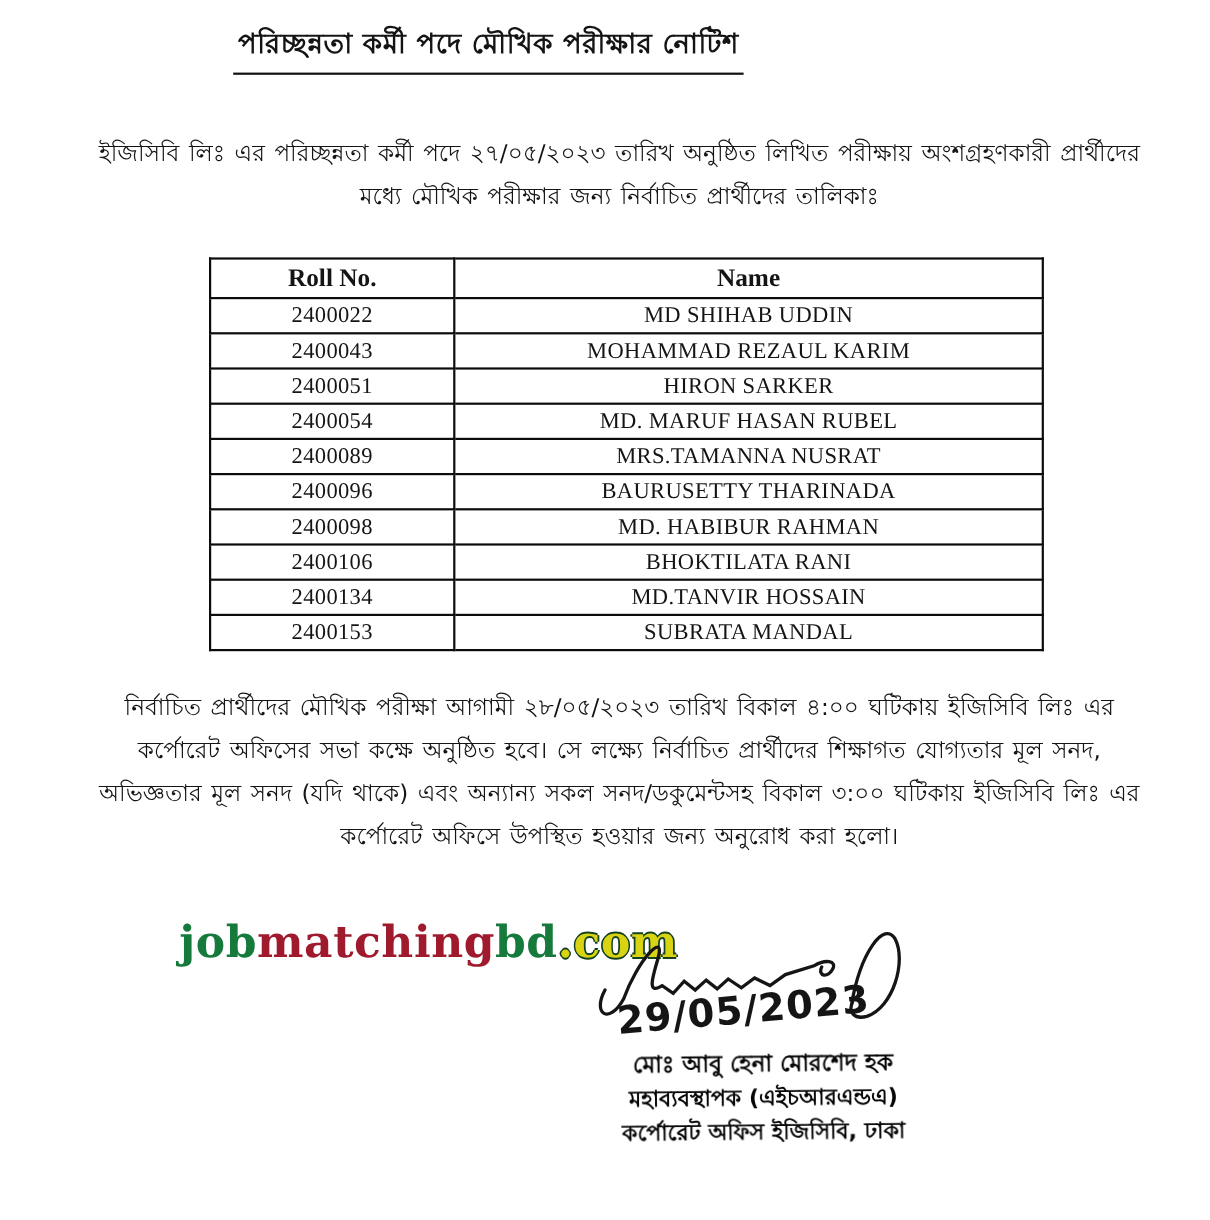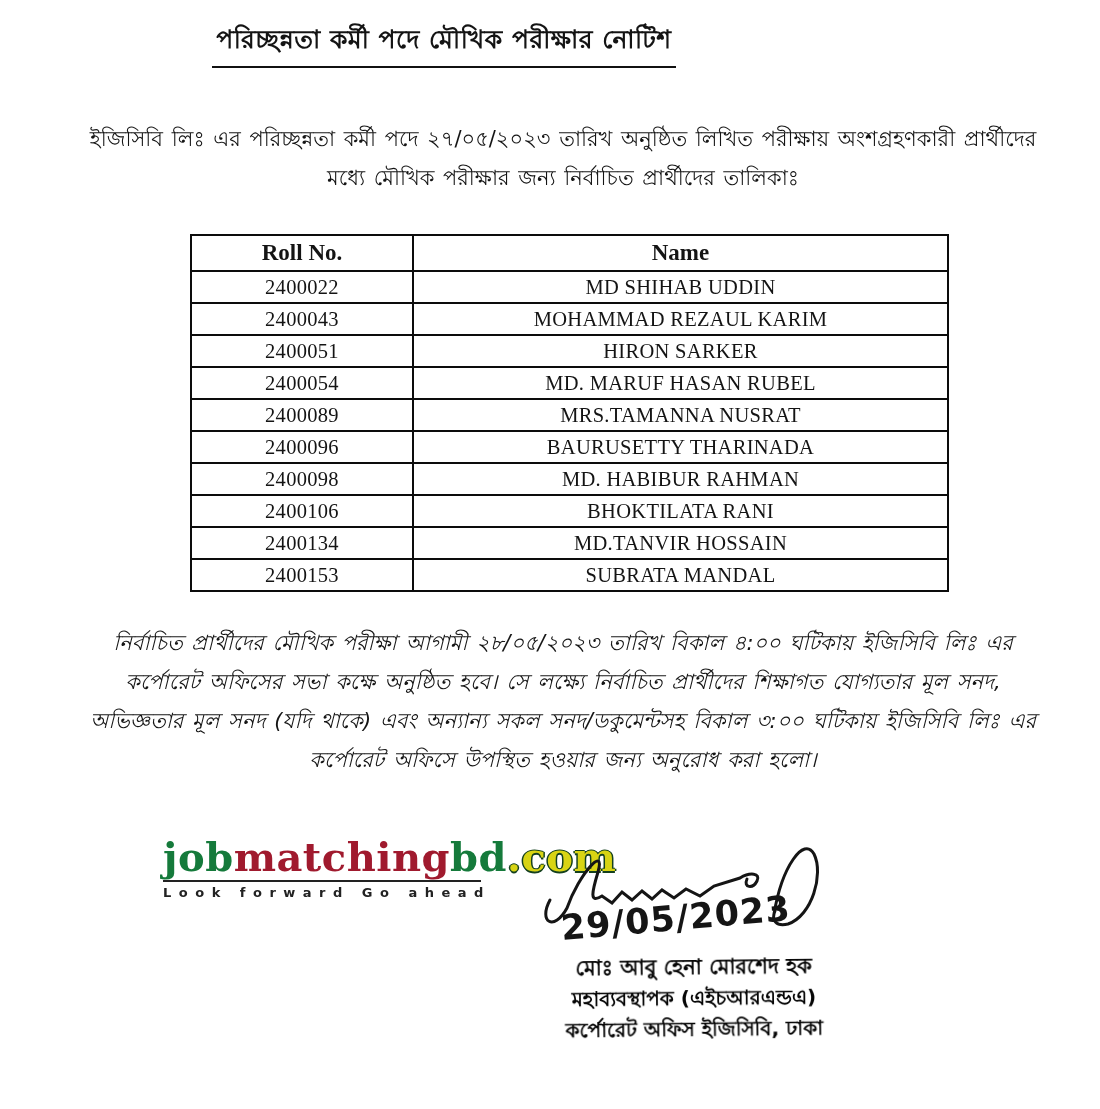--- a/index.html
+++ b/index.html
@@ -33,7 +33,7 @@
     word-spacing: 2px;
   }
   .para.intro { margin-top: 52px; }
-  .para.closing { margin-top: 32px; font-style: italic; }
+  .para.closing { margin-top: 32px; }
 
   
   table.roll-table {

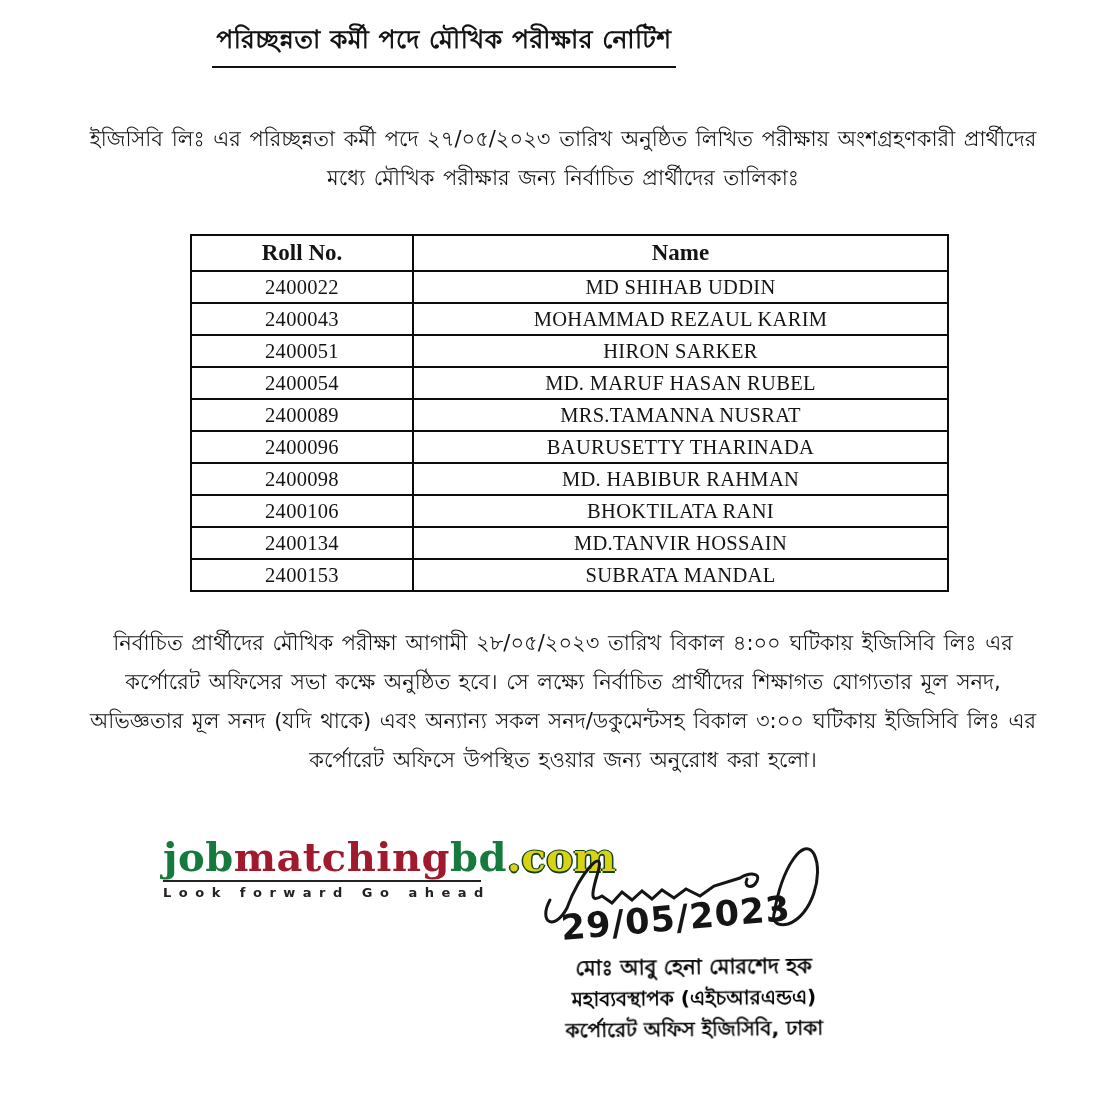--- a/index.html
+++ b/index.html
@@ -175,7 +175,6 @@
 
     <div class="logo-col">
       <div class="logo-wordmark"><span style="color: rgb(21, 122, 59);">job</span><span style="color: rgb(160, 26, 46);">matching</span><span style="color: rgb(21, 122, 59);">bd</span><span class="seg-yellow" style="color: rgb(216, 212, 20);">.com</span></div>
-      <div class="logo-tagline">Look forward Go ahead</div>
     </div>
 
     <div class="sig-col">

